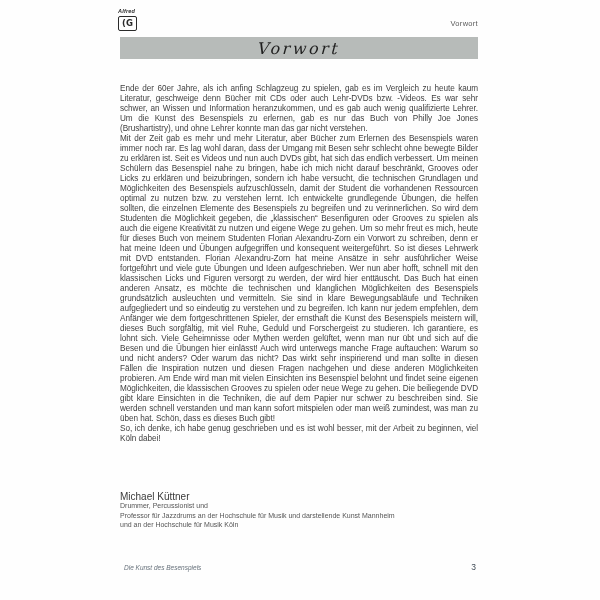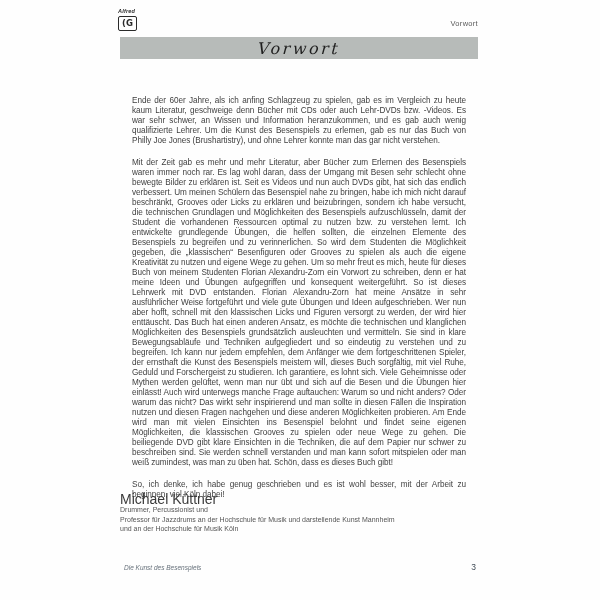--- a/index.html
+++ b/index.html
@@ -56,7 +56,7 @@
     width: 358px;
   }
   .body-text p {
-    margin: 12px;
+    margin: 0;
     font-size: 8.2px; line-height: 10px;
     text-align: justify;
     color: #3f3f3f;

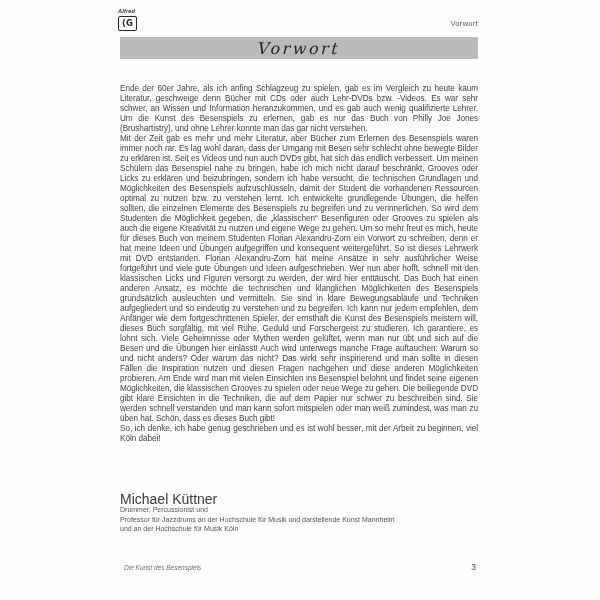--- a/index.html
+++ b/index.html
@@ -67,7 +67,7 @@
     position: absolute; left: 120px; top: 492px;
     width: 358px; line-height: 1;
   }
-  .sig-name { font-size: 14px; color: #3a3a3a; }
+  .sig-name { font-size: 10px; color: #3a3a3a; }
   .sig-role { font-size: 7px; color: #555555; margin-bottom: 2.5px; }
   
   .footer-title {

